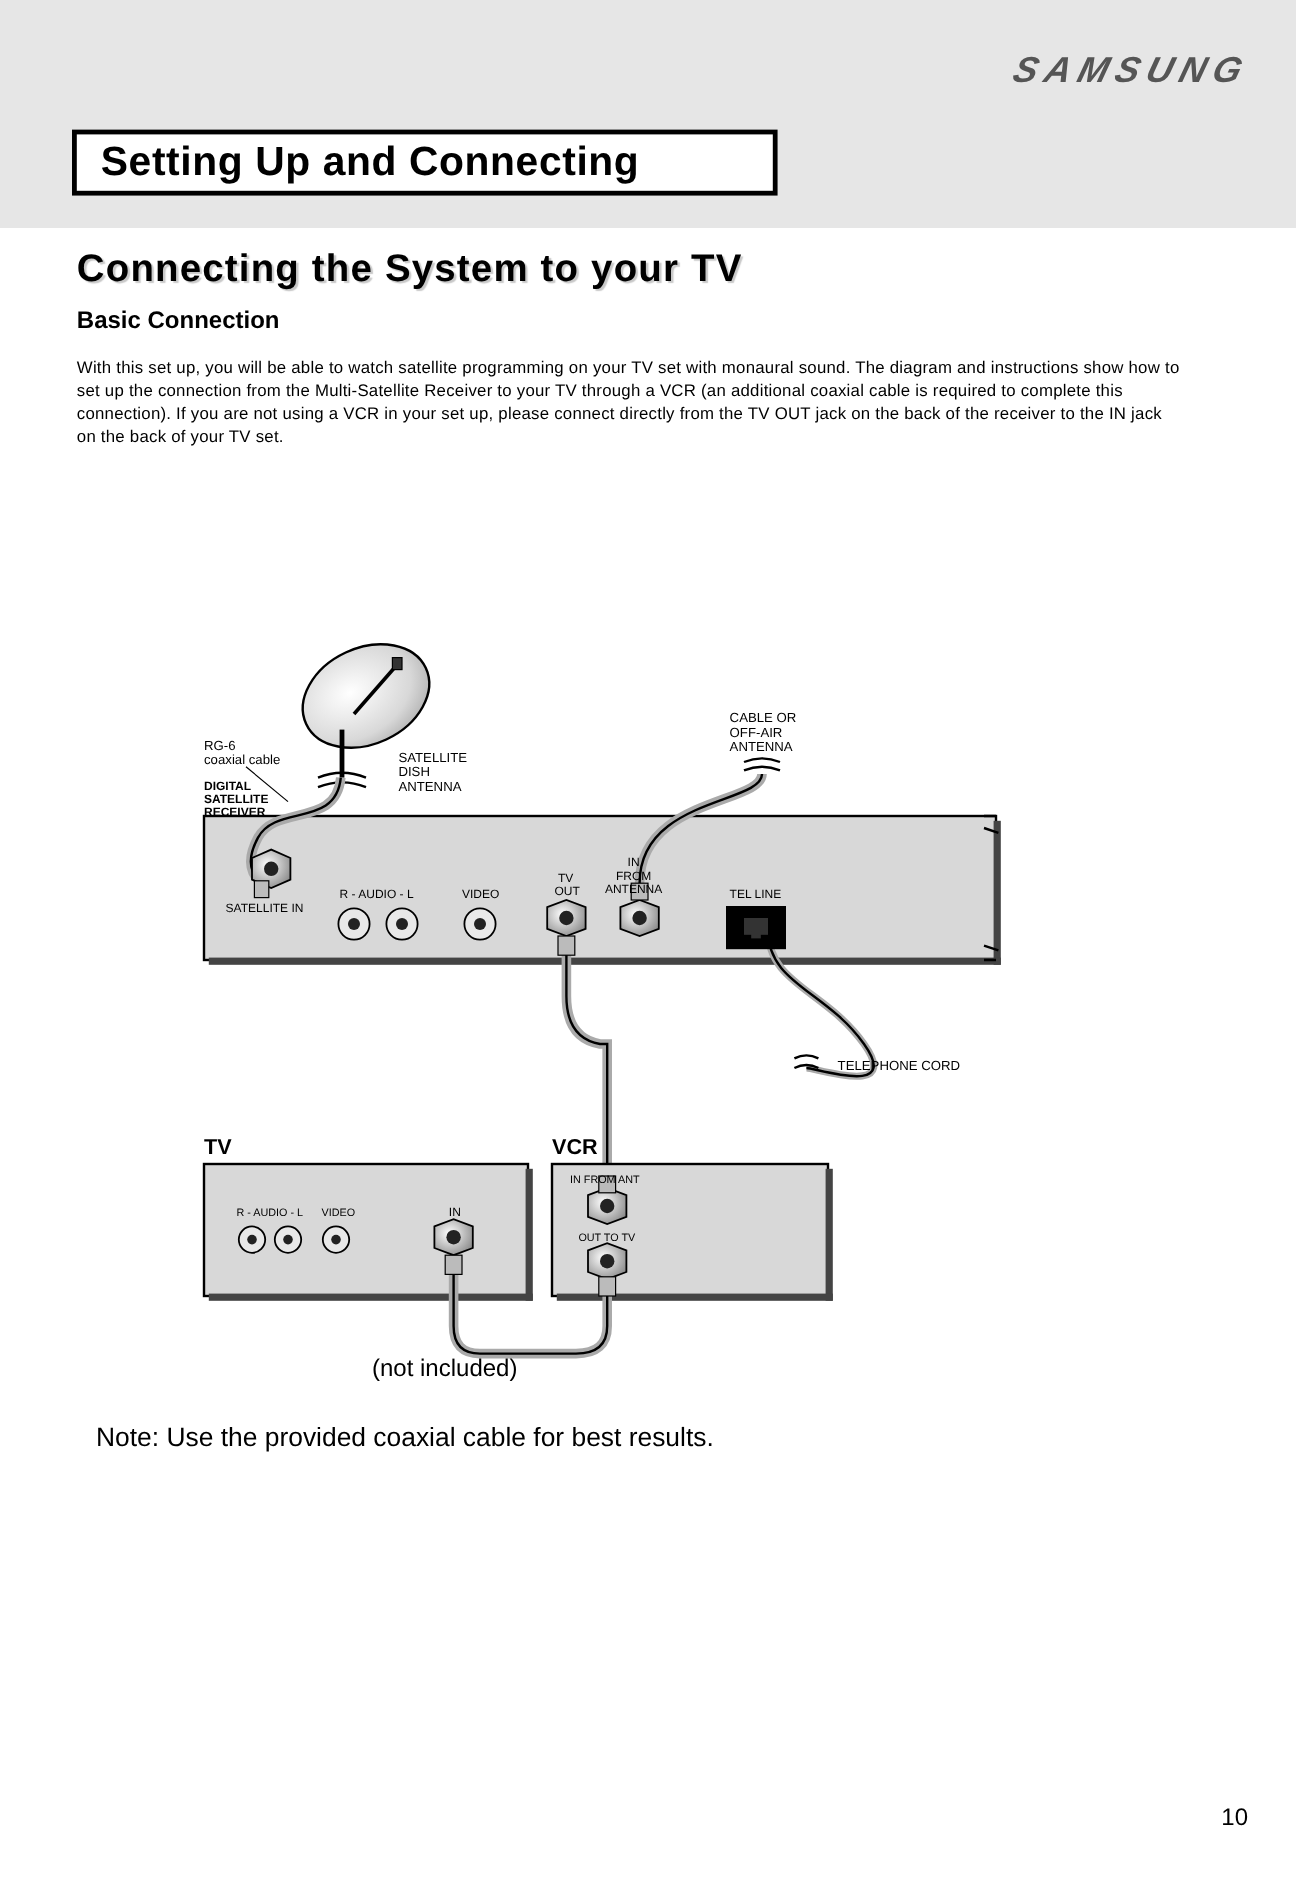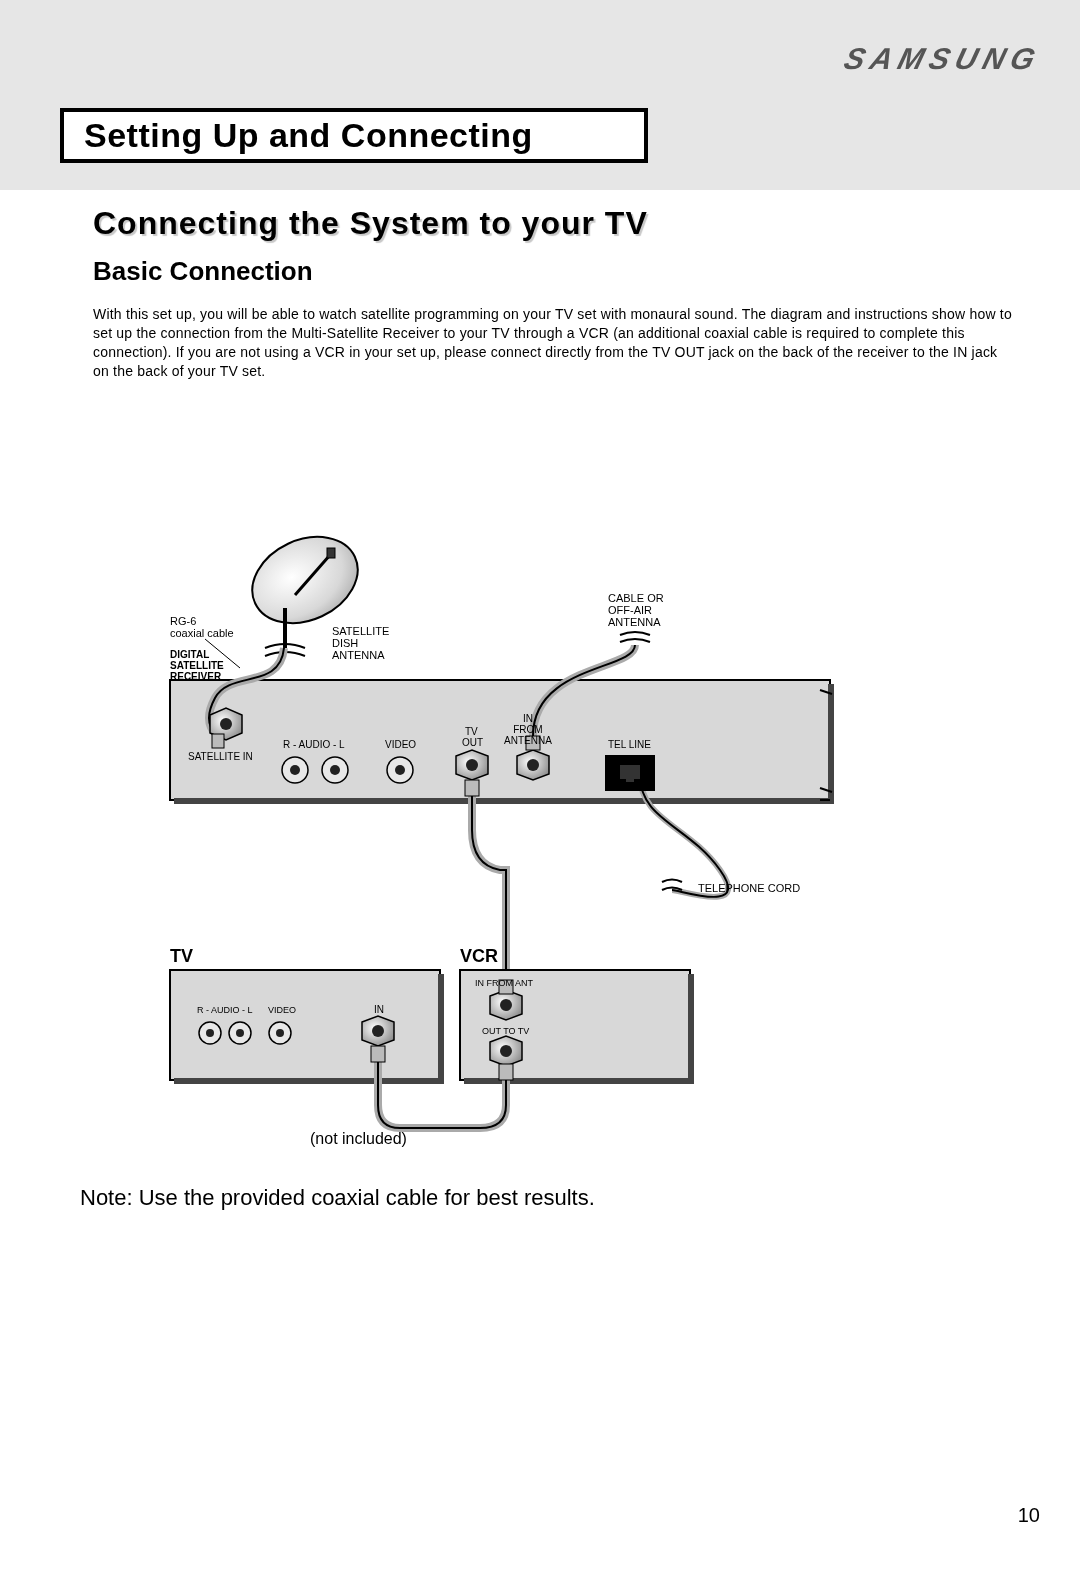--- a/index.html
+++ b/index.html
@@ -51,7 +51,7 @@
   }
   .content {
     position: absolute;
-    left: 93px;
+    left: 64px;
     top: 205px;
     width: 920px;
   }

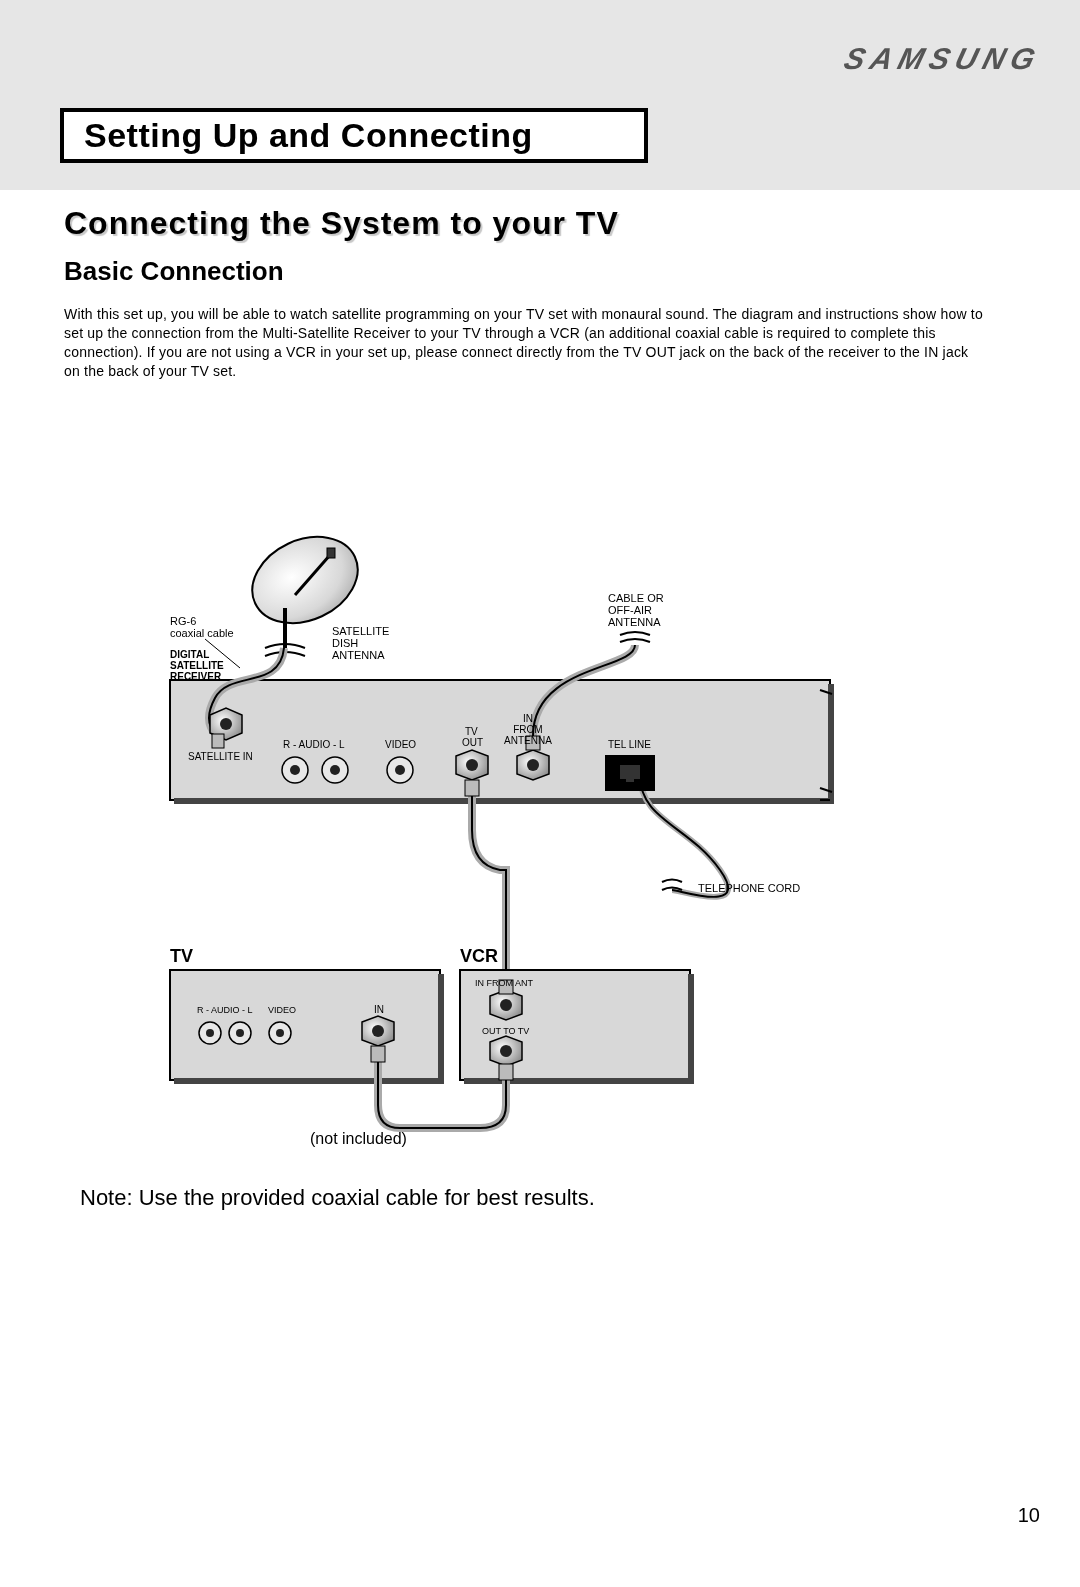--- a/index.html
+++ b/index.html
@@ -64,7 +64,7 @@
   }
   .h3 {
     margin: 0 0 18px 0;
-    font-size: 26px;
+    font-size: 20px;
     font-weight: bold;
   }
   .body {

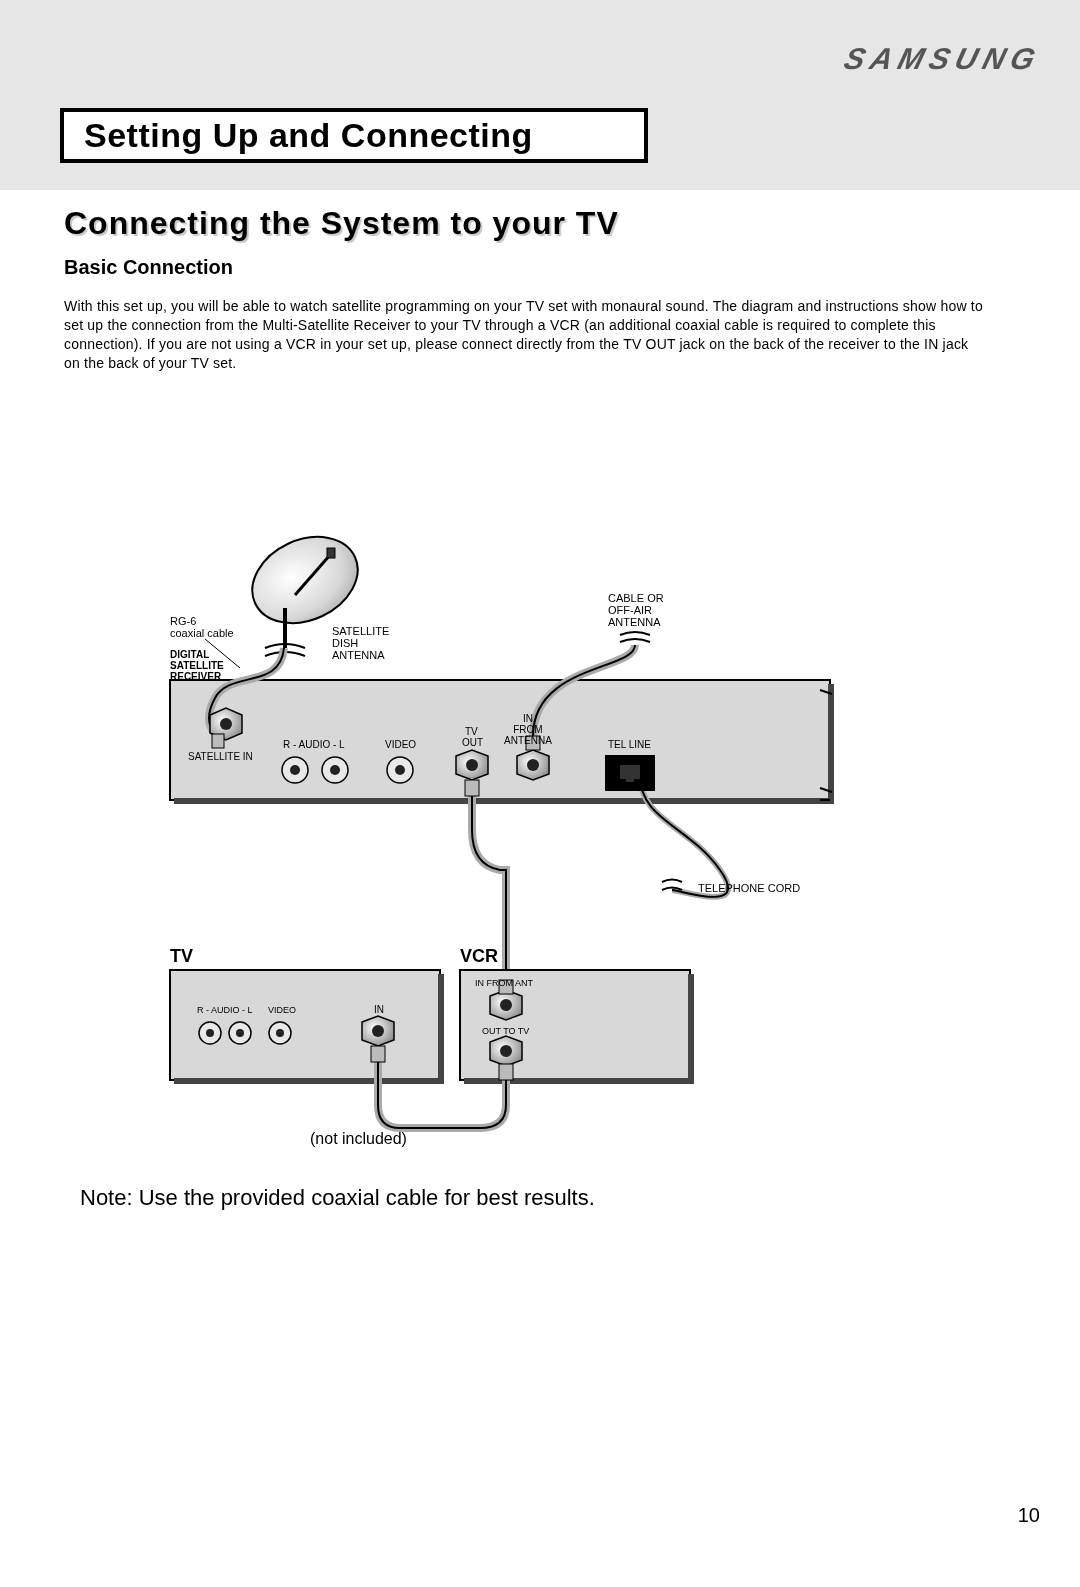--- a/index.html
+++ b/index.html
@@ -83,7 +83,7 @@
     position: absolute;
     left: 310px;
     top: 1130px;
-    font-size: 16px;
+    font-size: 20px;
   }
   .note {
     position: absolute;

